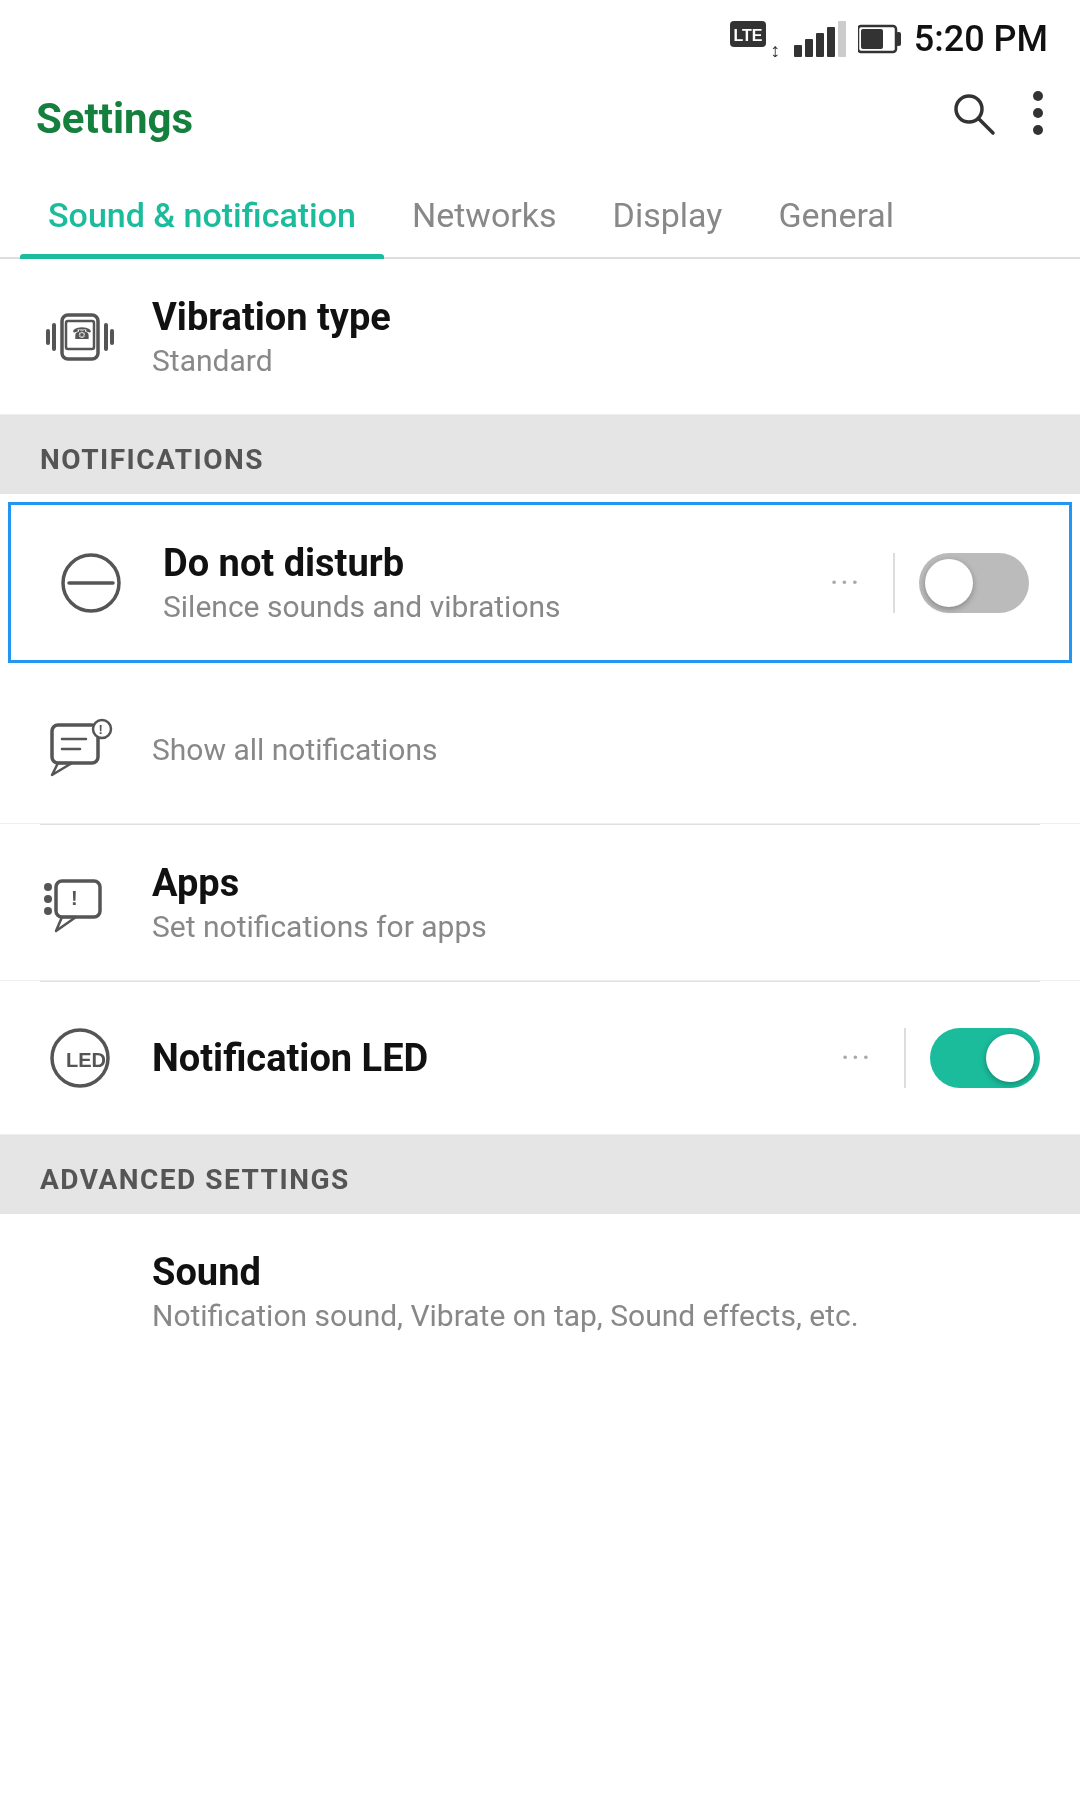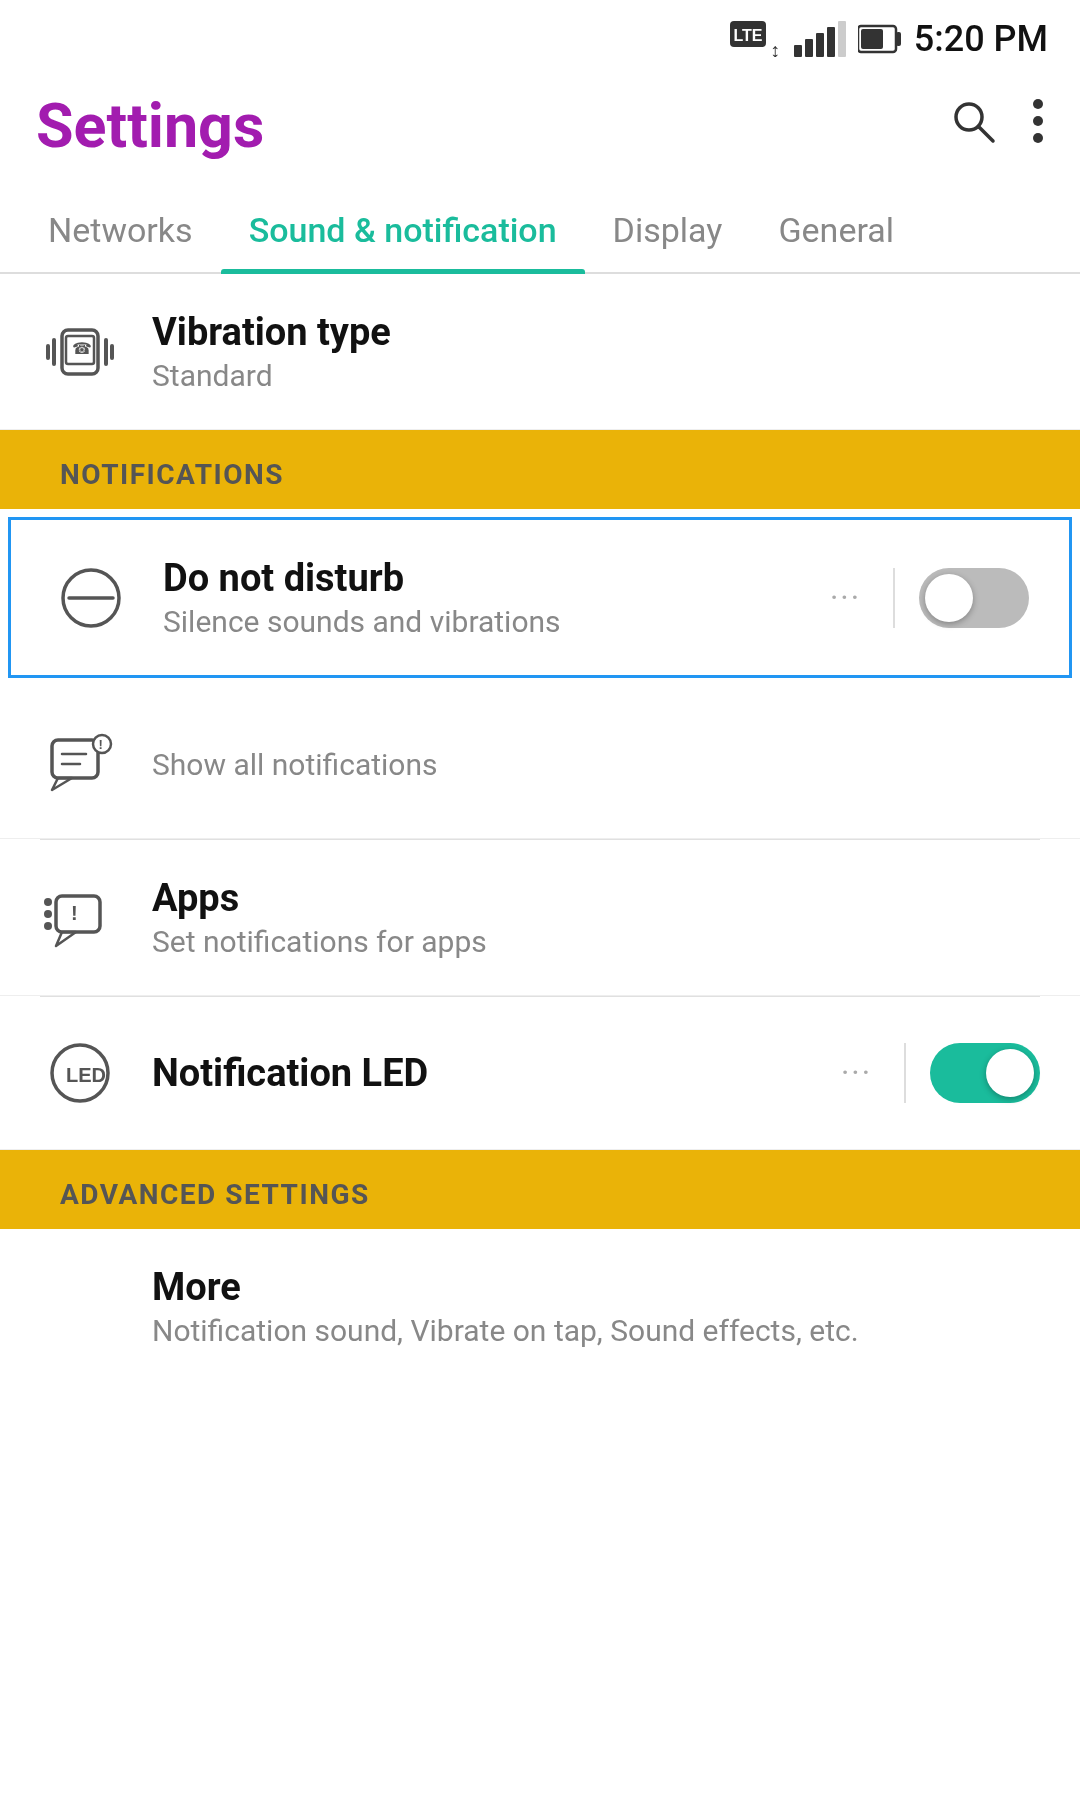--- a/index.html
+++ b/index.html
@@ -43,9 +43,9 @@
       background: #fff;
     }
     .header-title {
-      font-size: 61px;
+      font-size: 42px;
       font-weight: 700;
-      color: #a21caf;
+      color: #15803d;
     }
     .header-icons {
       display: flex;

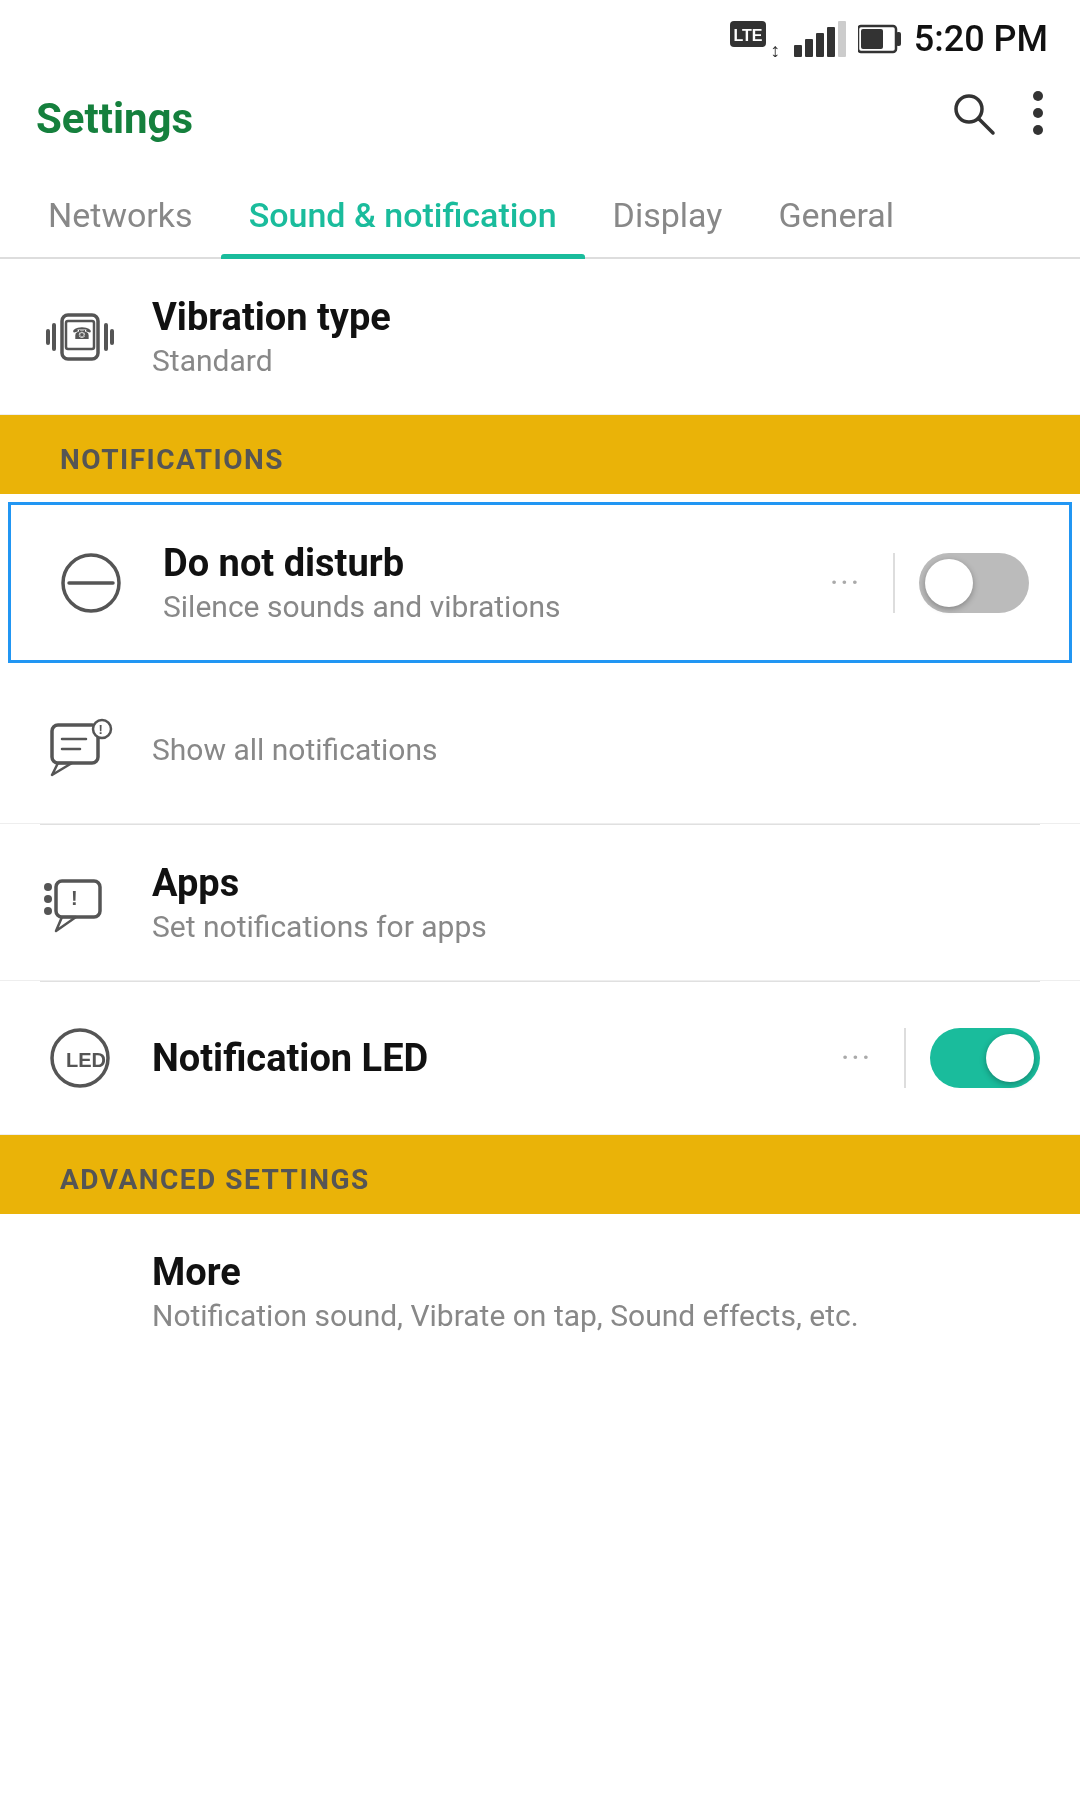--- a/index.html
+++ b/index.html
@@ -254,8 +254,8 @@
 </div>
 
 <div class="tabs">
+  <div class="tab active">Sound &amp; notification</div>
   <div class="tab">Networks</div>
-  <div class="tab active">Sound &amp; notification</div>
   <div class="tab">Display</div>
   <div class="tab">General</div>
 </div>

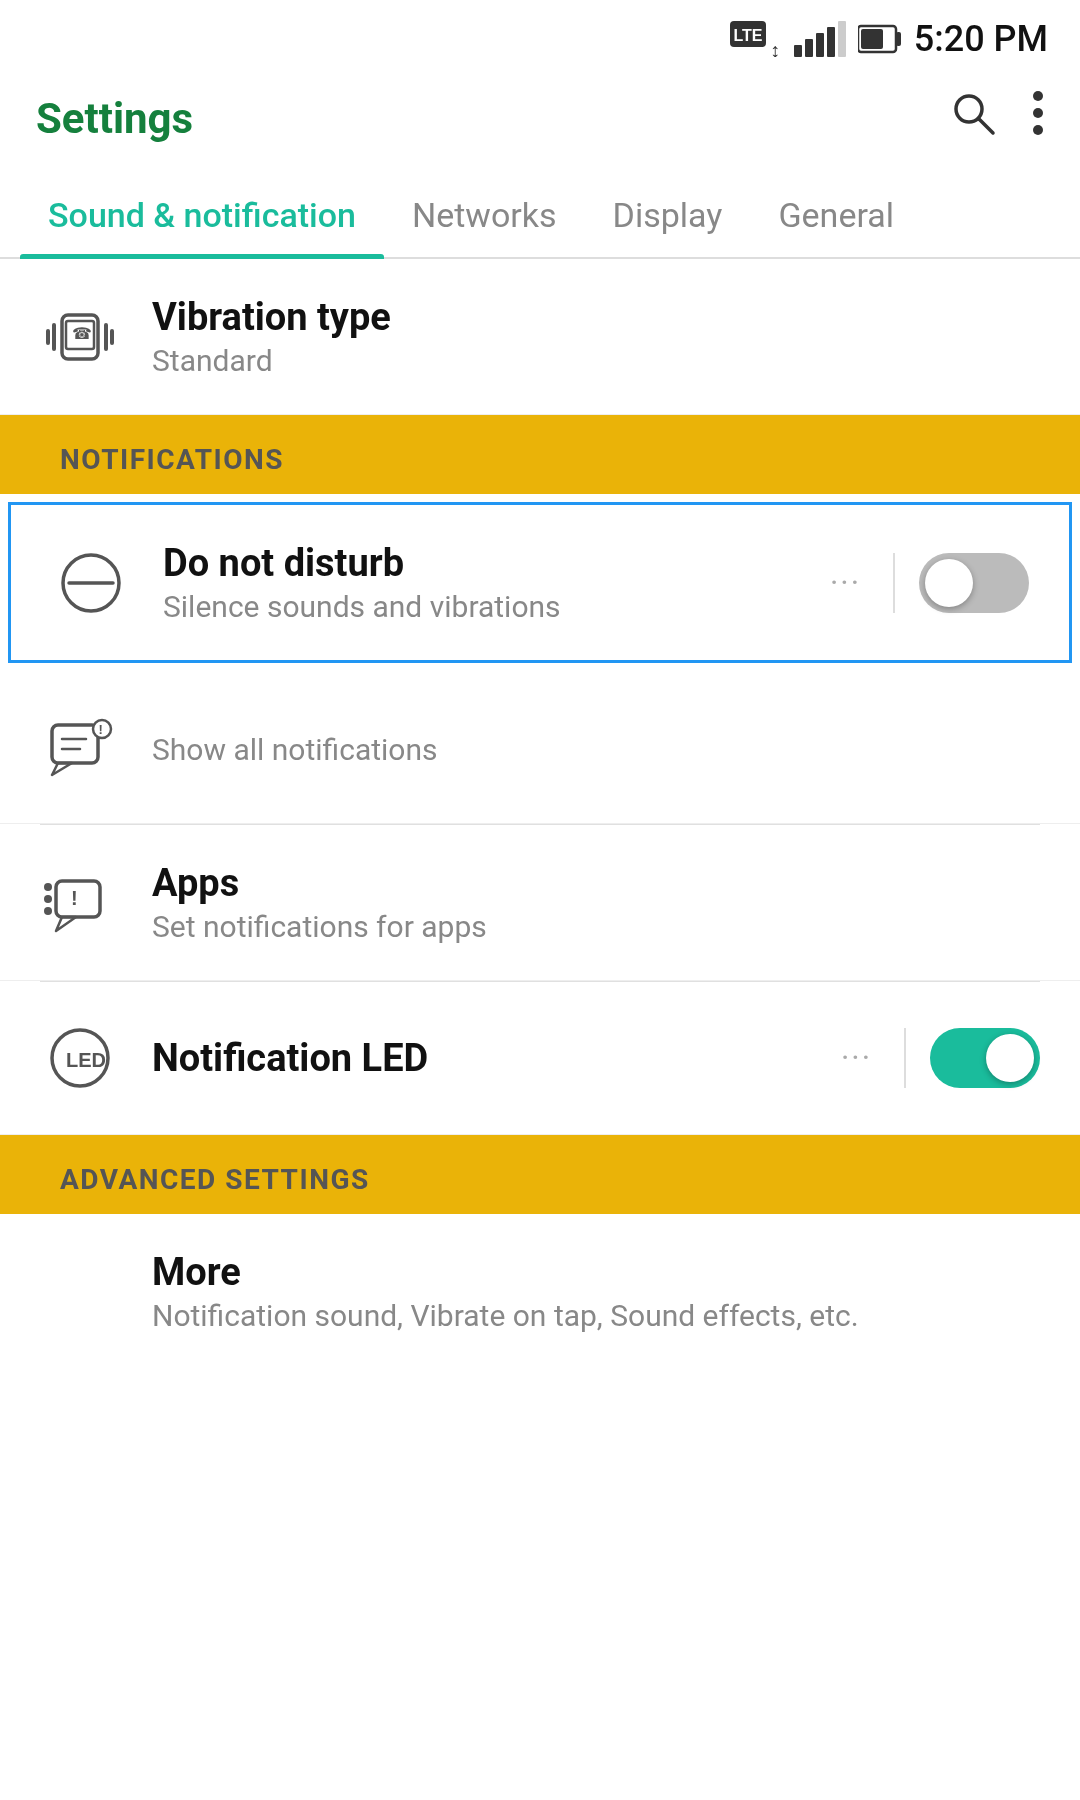--- a/index.html
+++ b/index.html
@@ -131,8 +131,8 @@
 
     
     .section-header {
-      background: #eab308;
-      padding: 28px 40px 18px 60px;
+      background: #e5e5e5;
+      padding: 28px 40px 18px 40px;
     }
     .section-header-title {
       font-size: 28px;

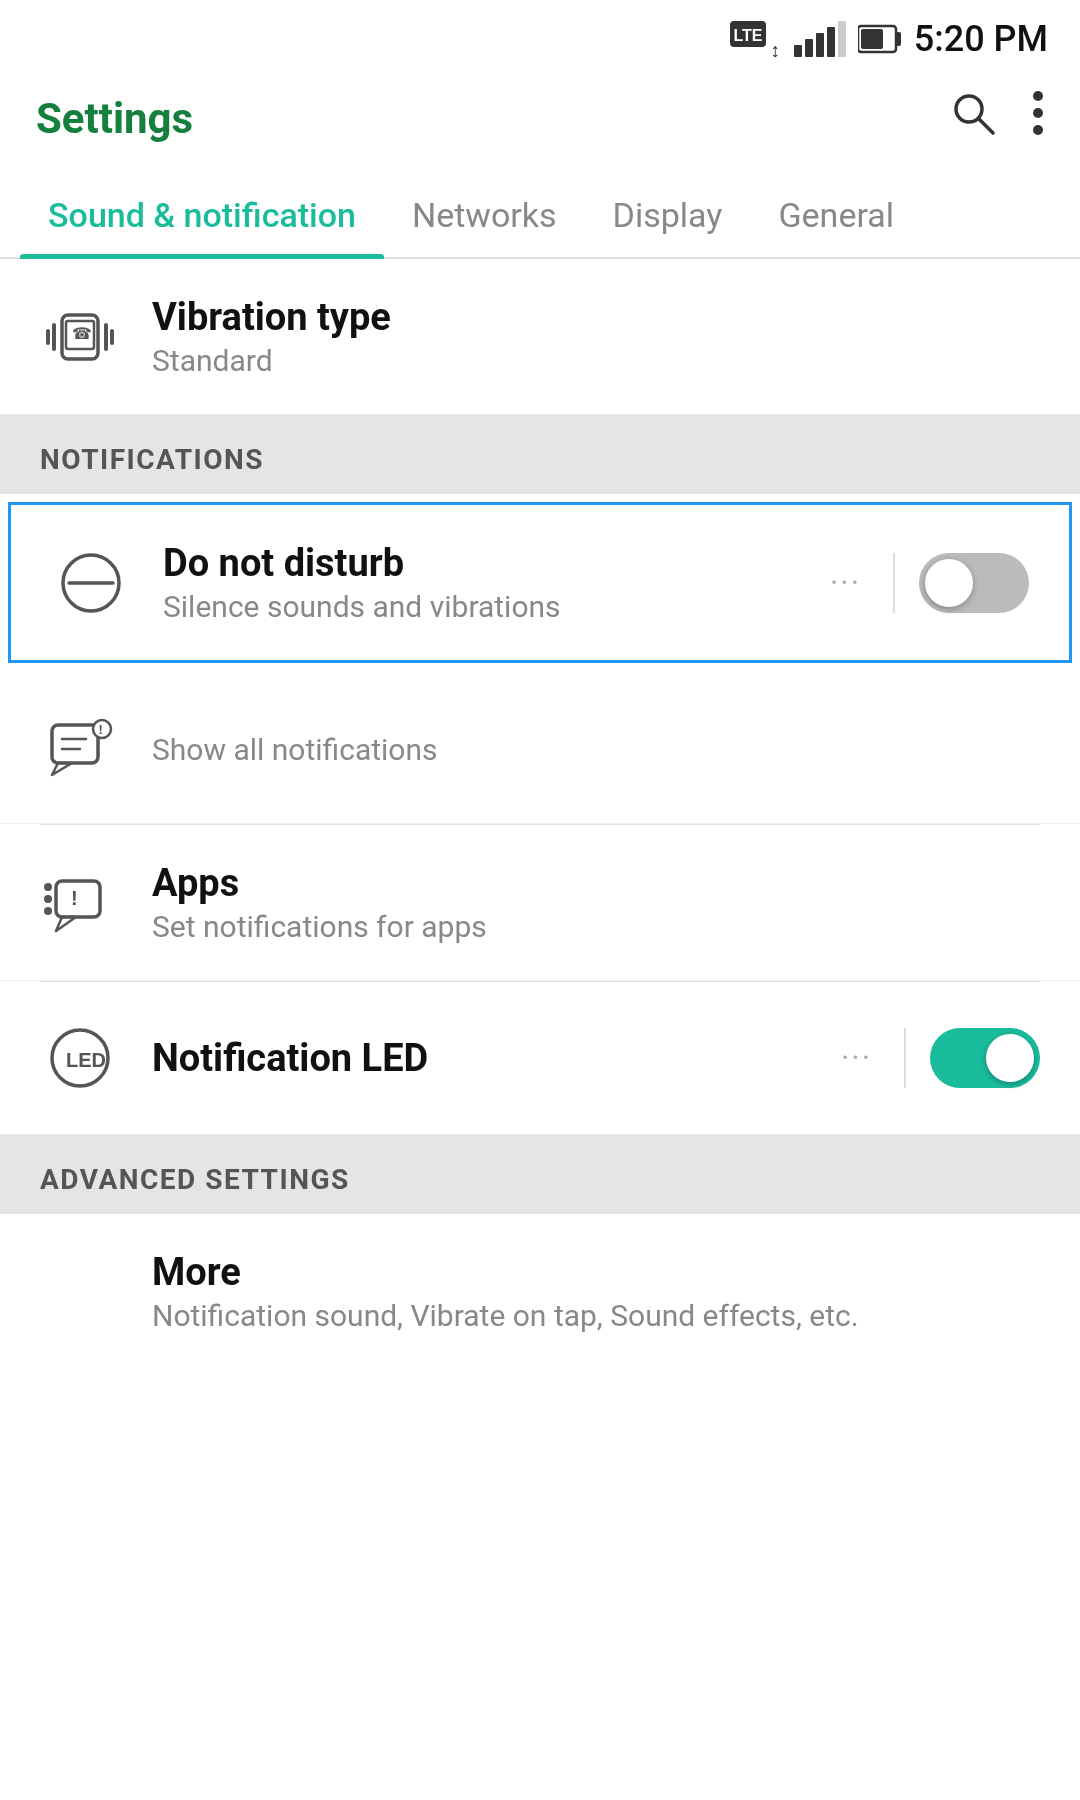--- a/index.html
+++ b/index.html
@@ -376,7 +376,7 @@
 <div class="setting-row" style="border-bottom:none;">
   <div class="setting-icon" style="visibility:hidden;"></div>
   <div class="setting-text">
-    <div class="setting-title">More</div>
+    <div class="setting-title">Sound</div>
     <div class="setting-subtitle">Notification sound, Vibrate on tap, Sound effects, etc.</div>
   </div>
 </div>

